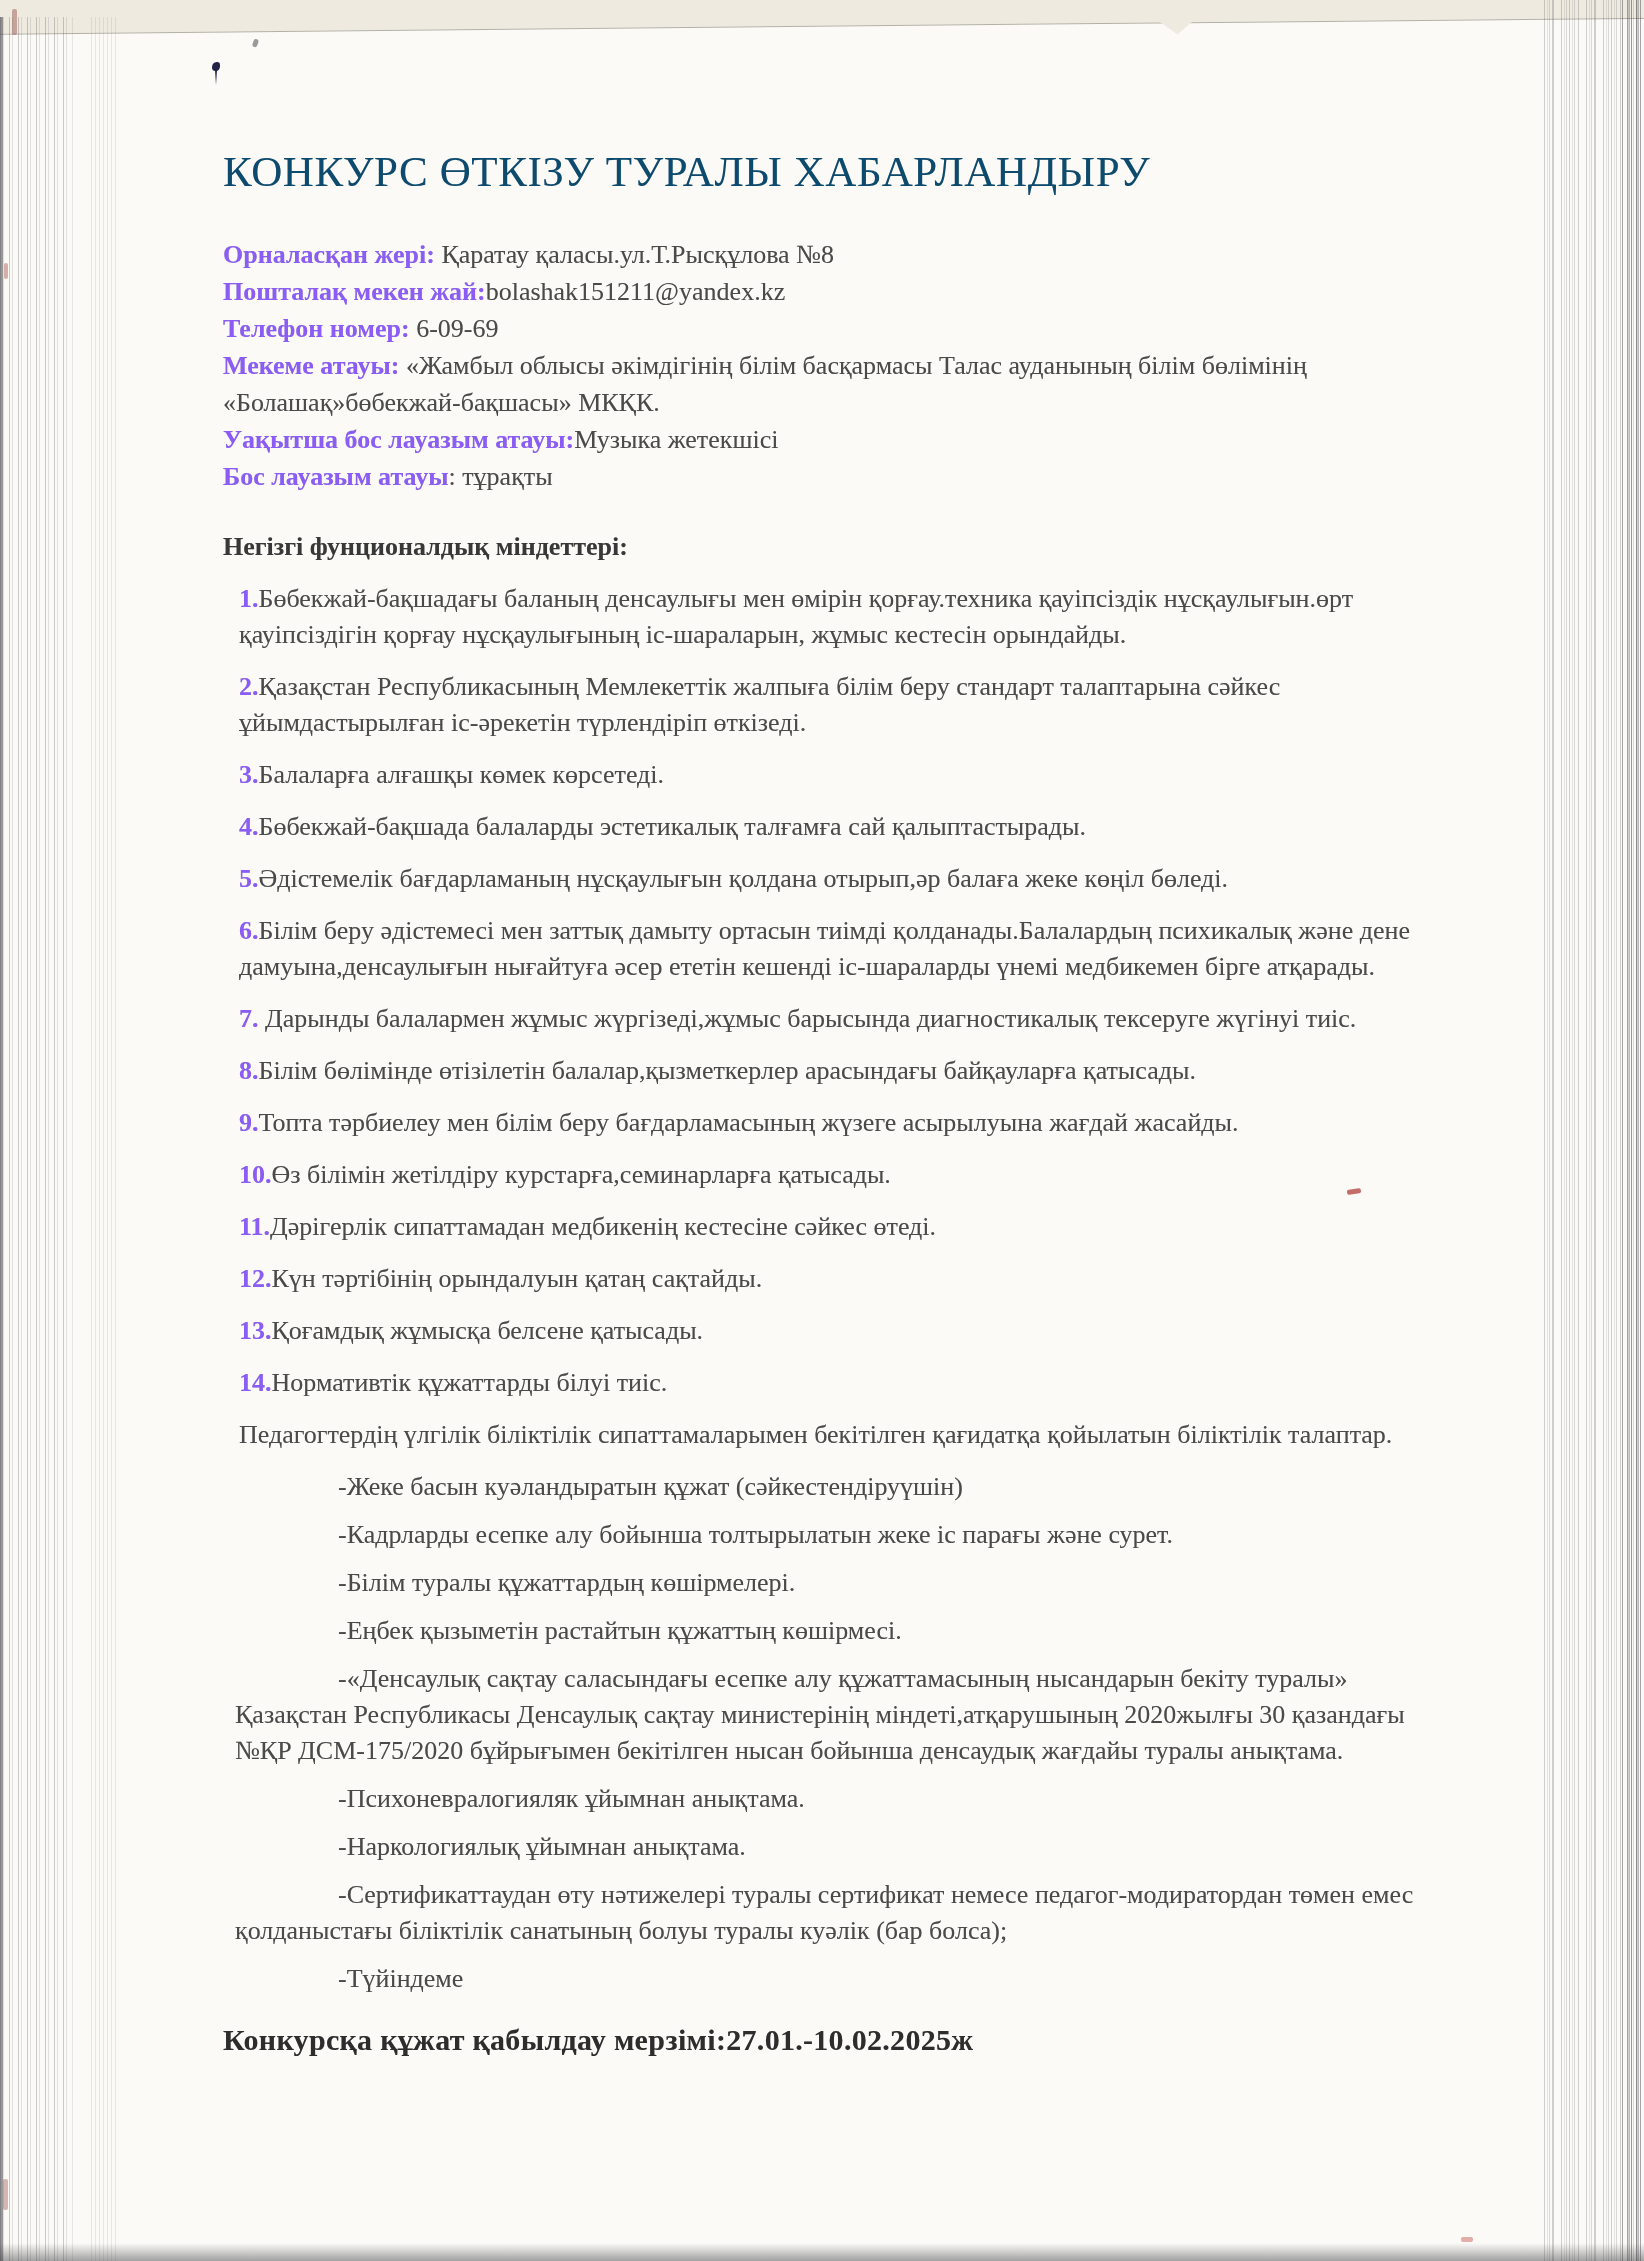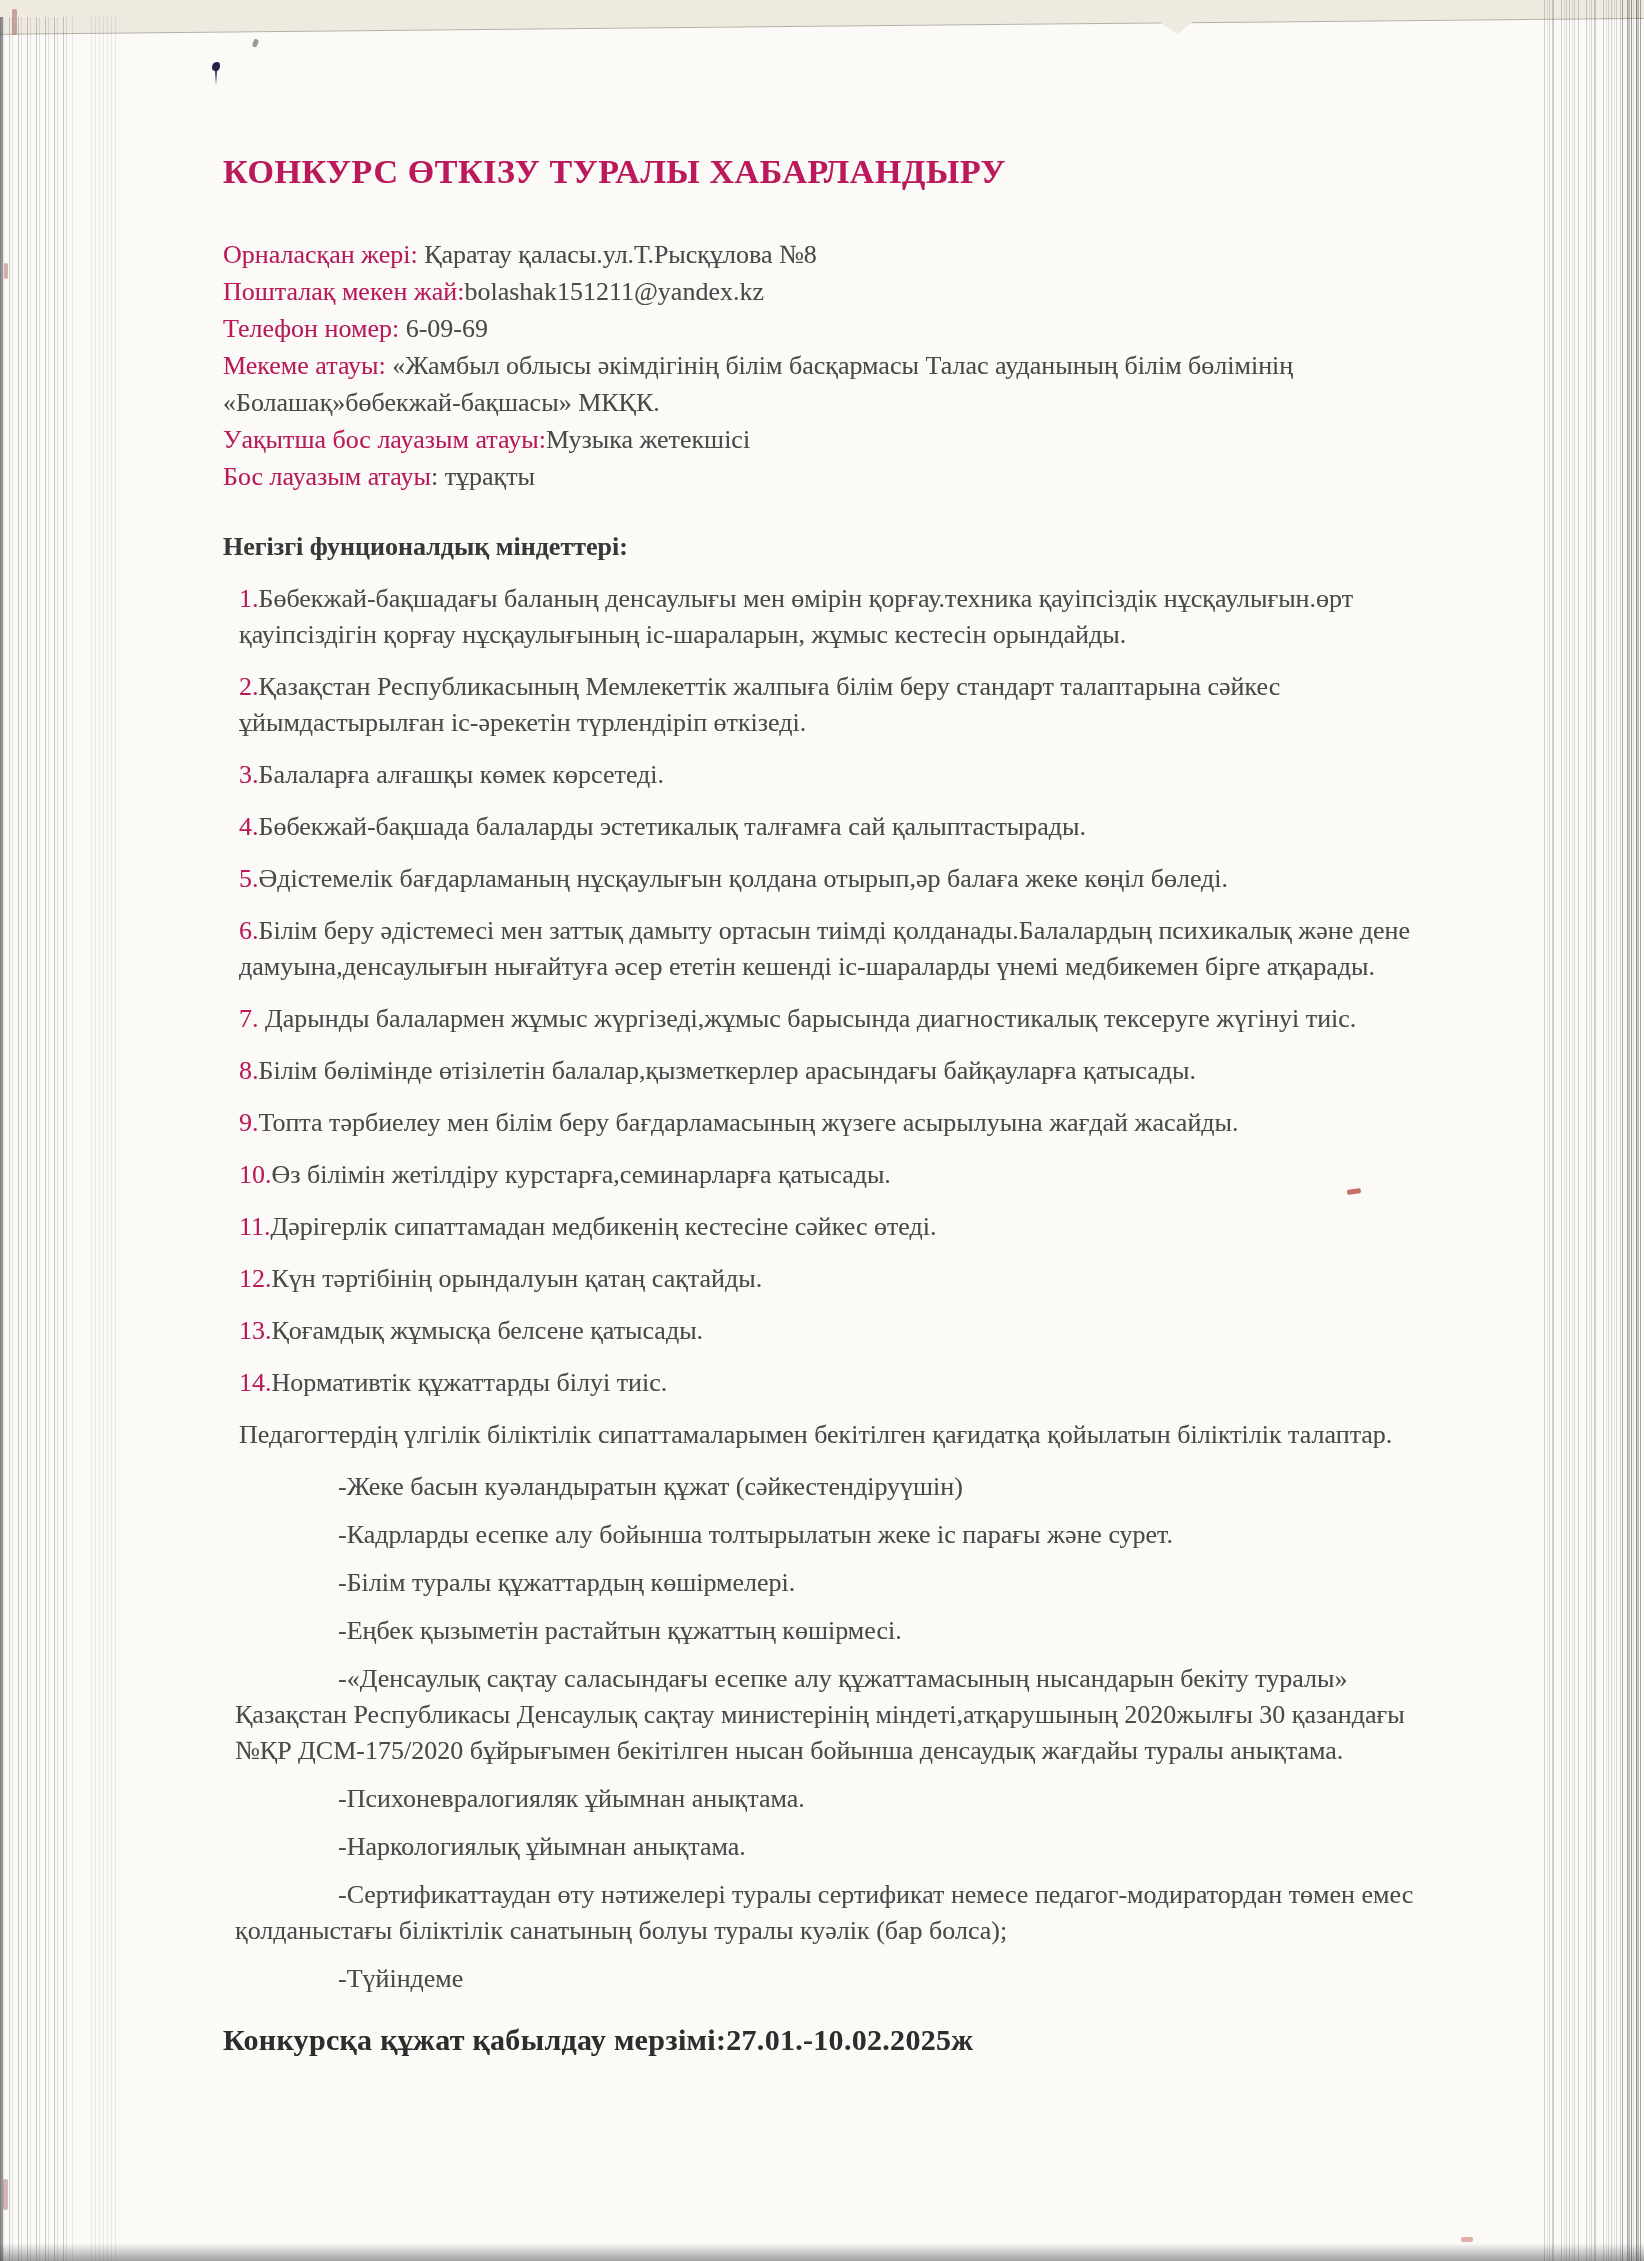--- a/index.html
+++ b/index.html
@@ -95,8 +95,8 @@
     text-shadow: 0 0 0.6px rgba(80,80,80,.30);
   }
   .doc-title {
-    font-size: 34px; line-height: 40px; font-weight: bold;
-    letter-spacing: 0.6px; color: #be185d;
+    font-size: 43px; line-height: 40px; font-weight: normal;
+    letter-spacing: 0.6px; color: #0c4a6e;
     margin: 0 0 44px 0;
   }
   .info-line { line-height: 37px; }

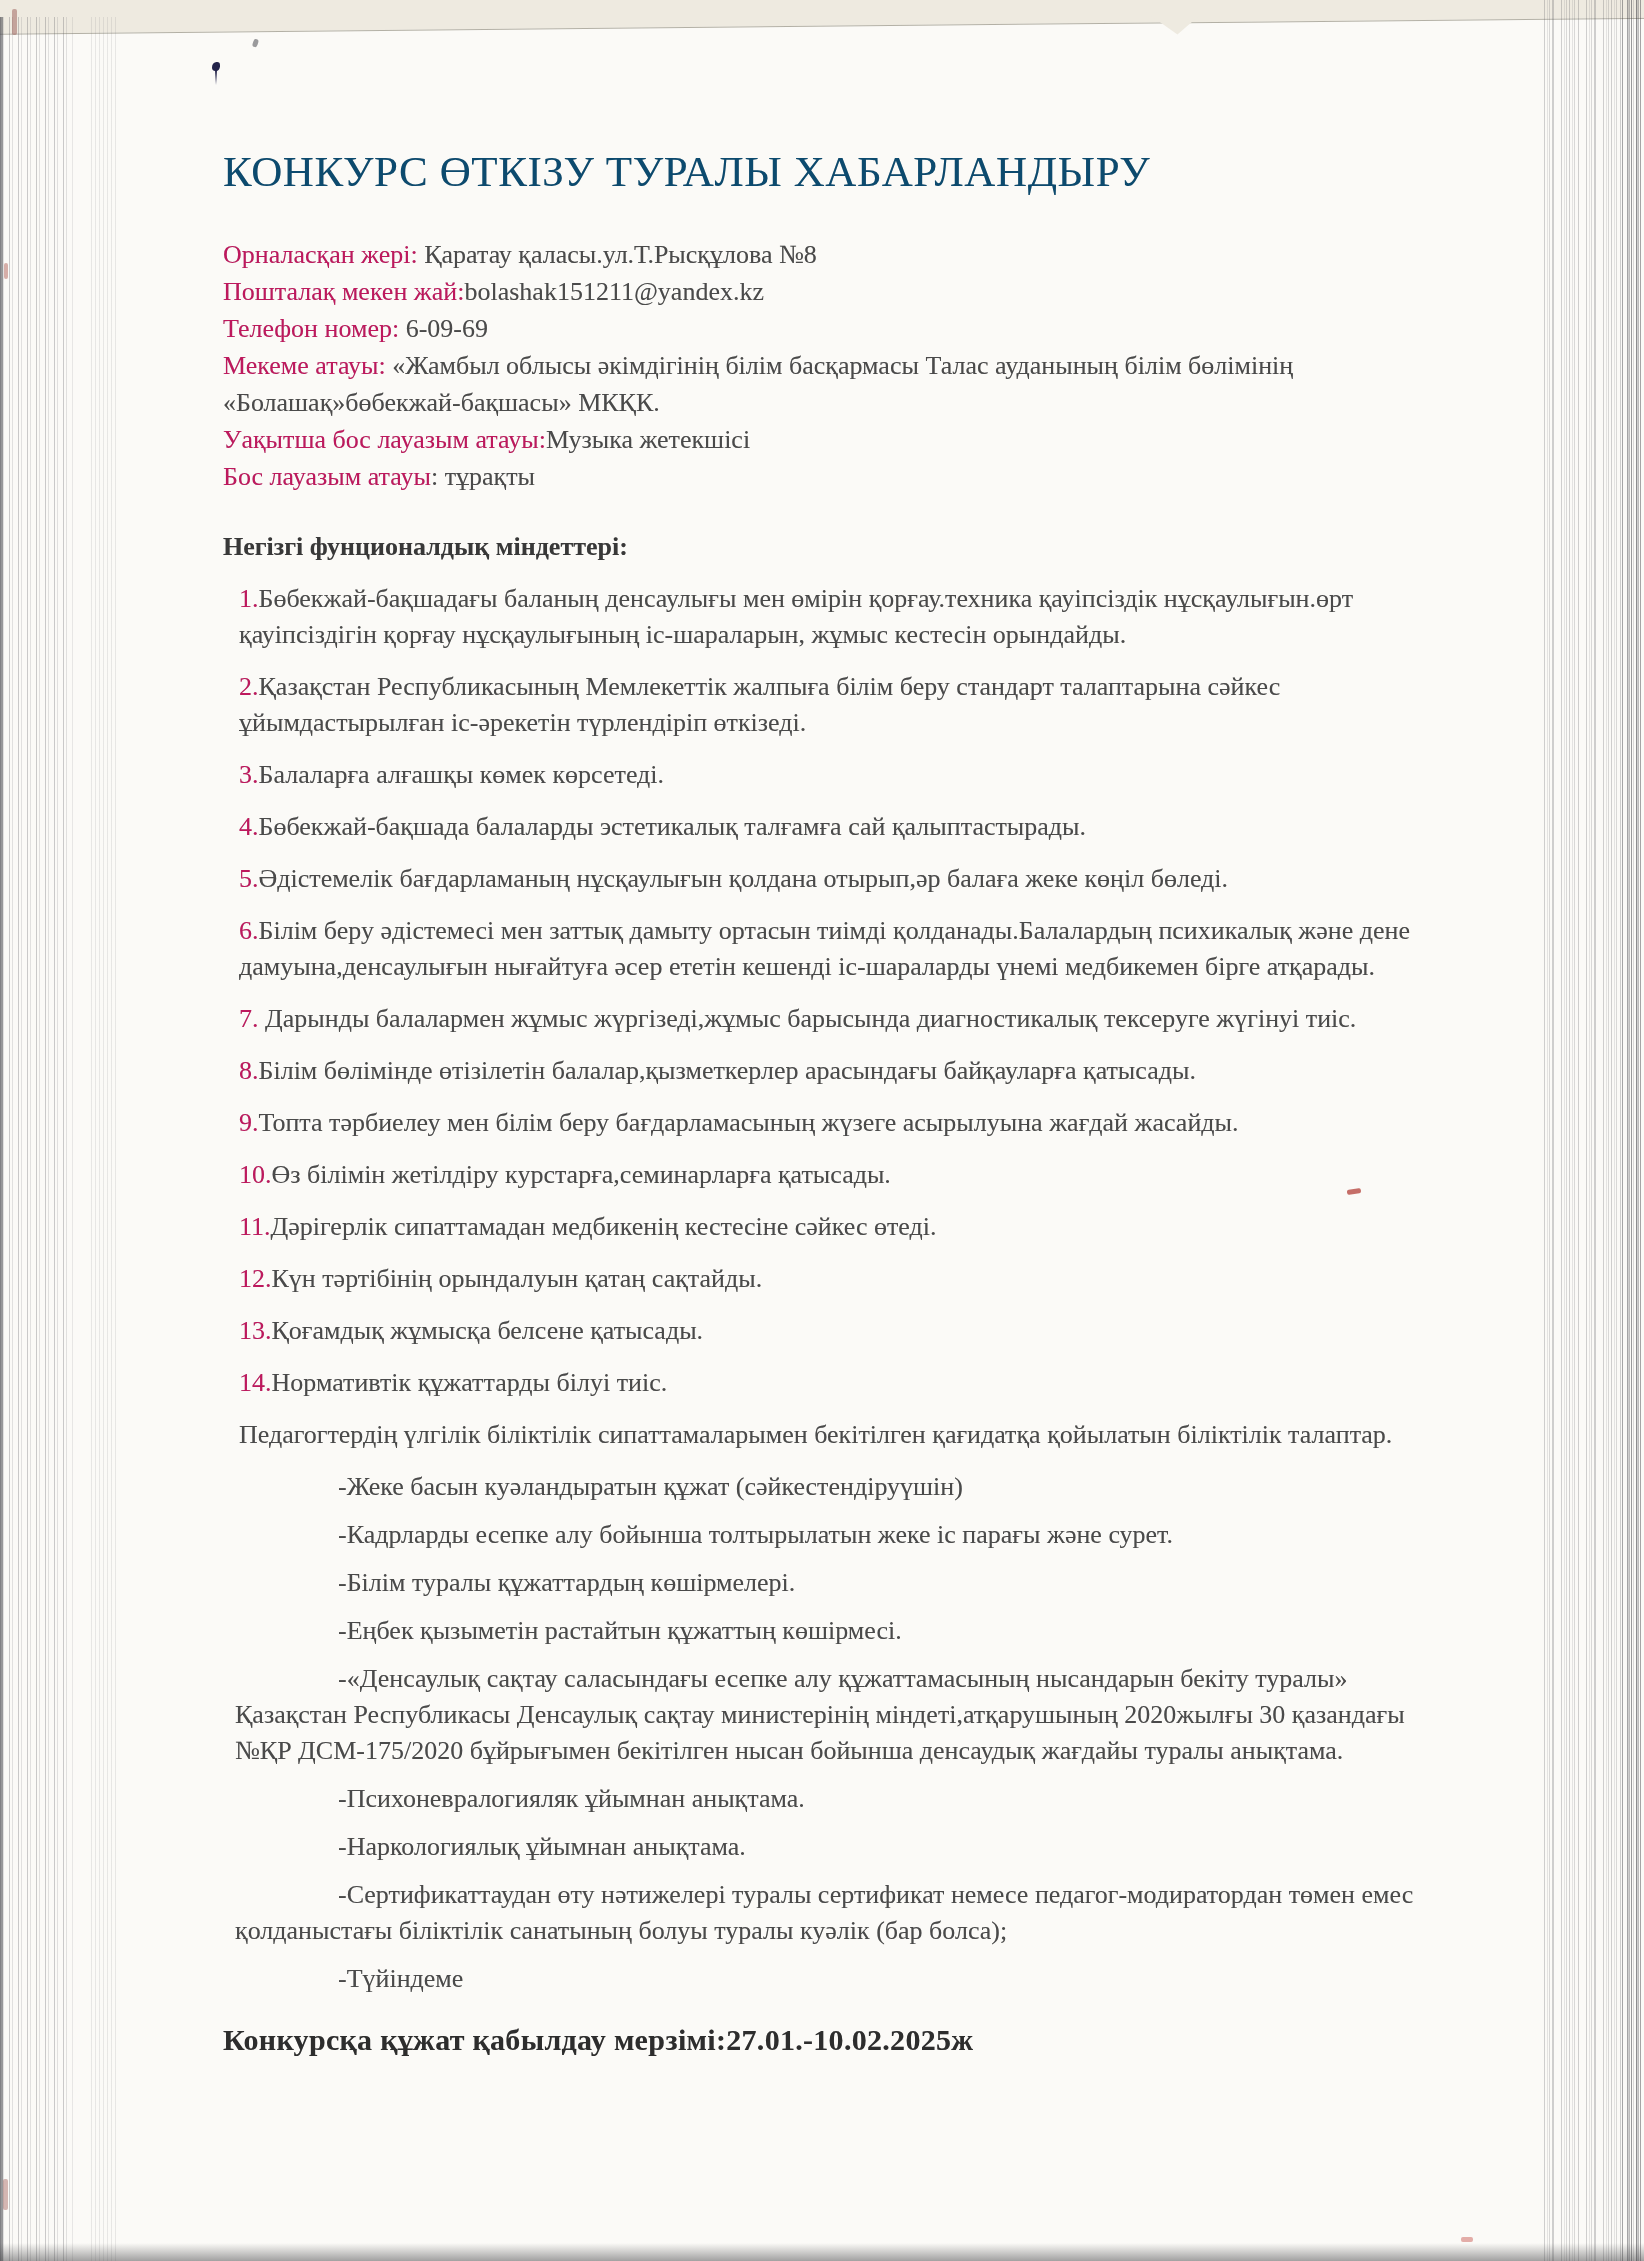--- a/index.html
+++ b/index.html
@@ -100,7 +100,7 @@
     margin: 0 0 44px 0;
   }
   .info-line { line-height: 37px; }
-  .b { font-weight: normal; color: #be185d; }
+  .b { font-weight: bold; color: #8b5cf6; }
   .duties-heading { font-weight: bold; color: #383838; margin-top: 34px; }
   .para { margin: 16px; }
   .doc-item { margin: 12px; text-indent: 103px; }

